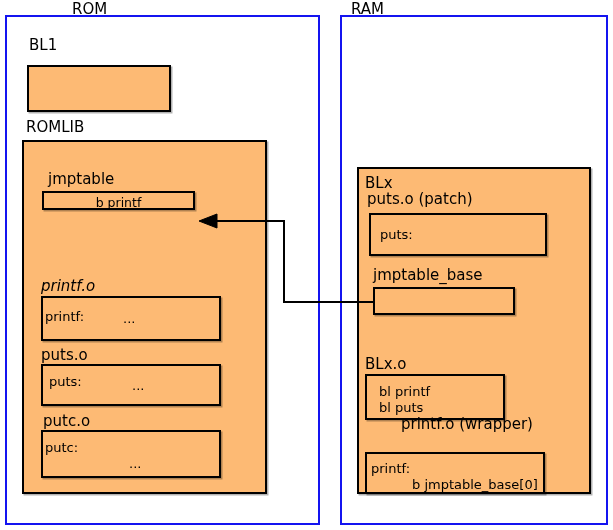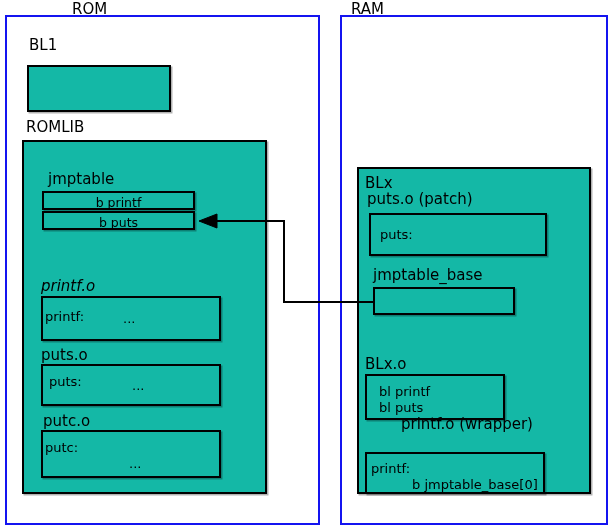--- a/index.html
+++ b/index.html
@@ -33,7 +33,7 @@
   .box {
     position: absolute;
     border: 2px solid #000000;
-    background: #14b8a6;
+    background: #fdba74;
     box-sizing: border-box;
     box-shadow: 1.5px 1.5px 0 rgba(0,0,0,0.30);
   }

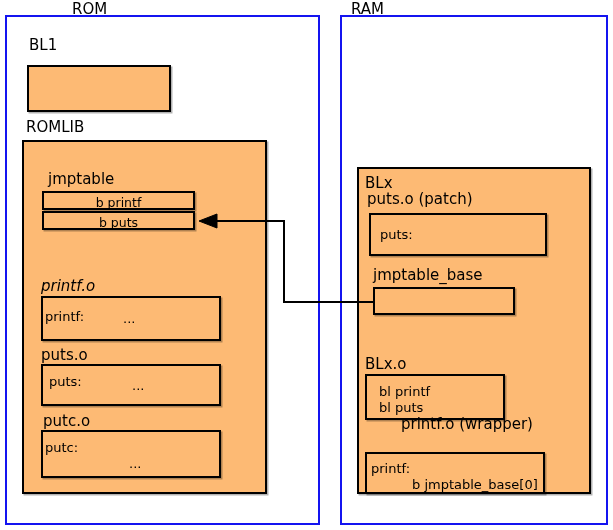--- a/index.html
+++ b/index.html
@@ -83,9 +83,6 @@
   <div class="box" style="left:42px; top:191px; width:153px; height:19px;">
     <div class="rowtext" style="top:4px;">b printf</div>
   </div>
-  <div class="box" style="left:42px; top:211px; width:153px; height:19px;">
-    <div class="rowtext" style="top:4px;">b puts</div>
-  </div>
 
   <div class="lbl" style="left:41px; top:279px;font-style:italic;">printf.o</div>
   <div class="box" style="left:41px; top:296px; width:180px; height:45px;">

